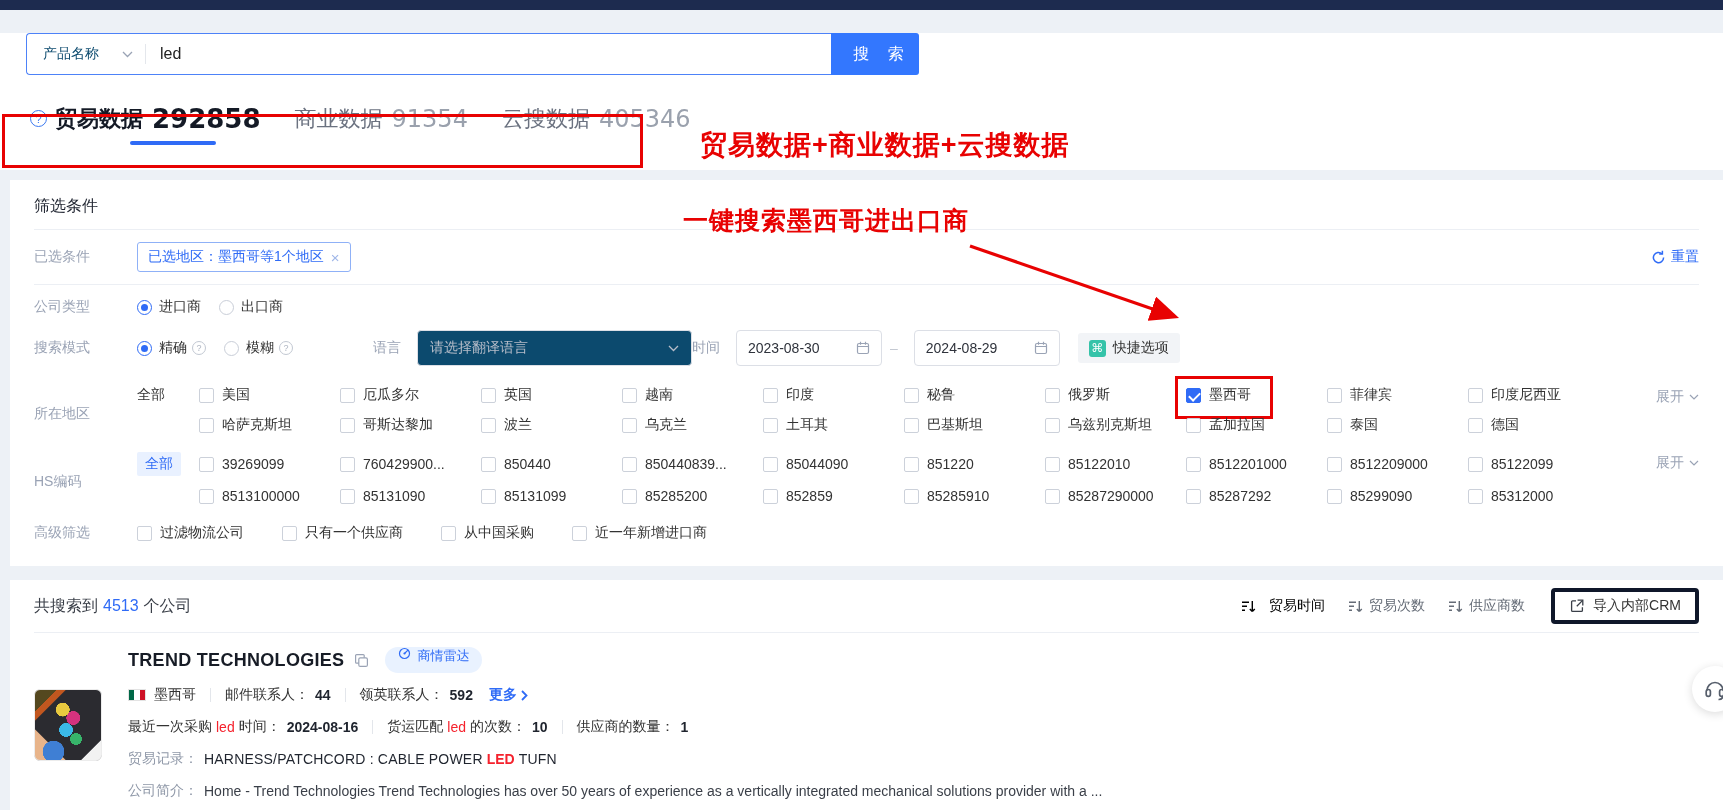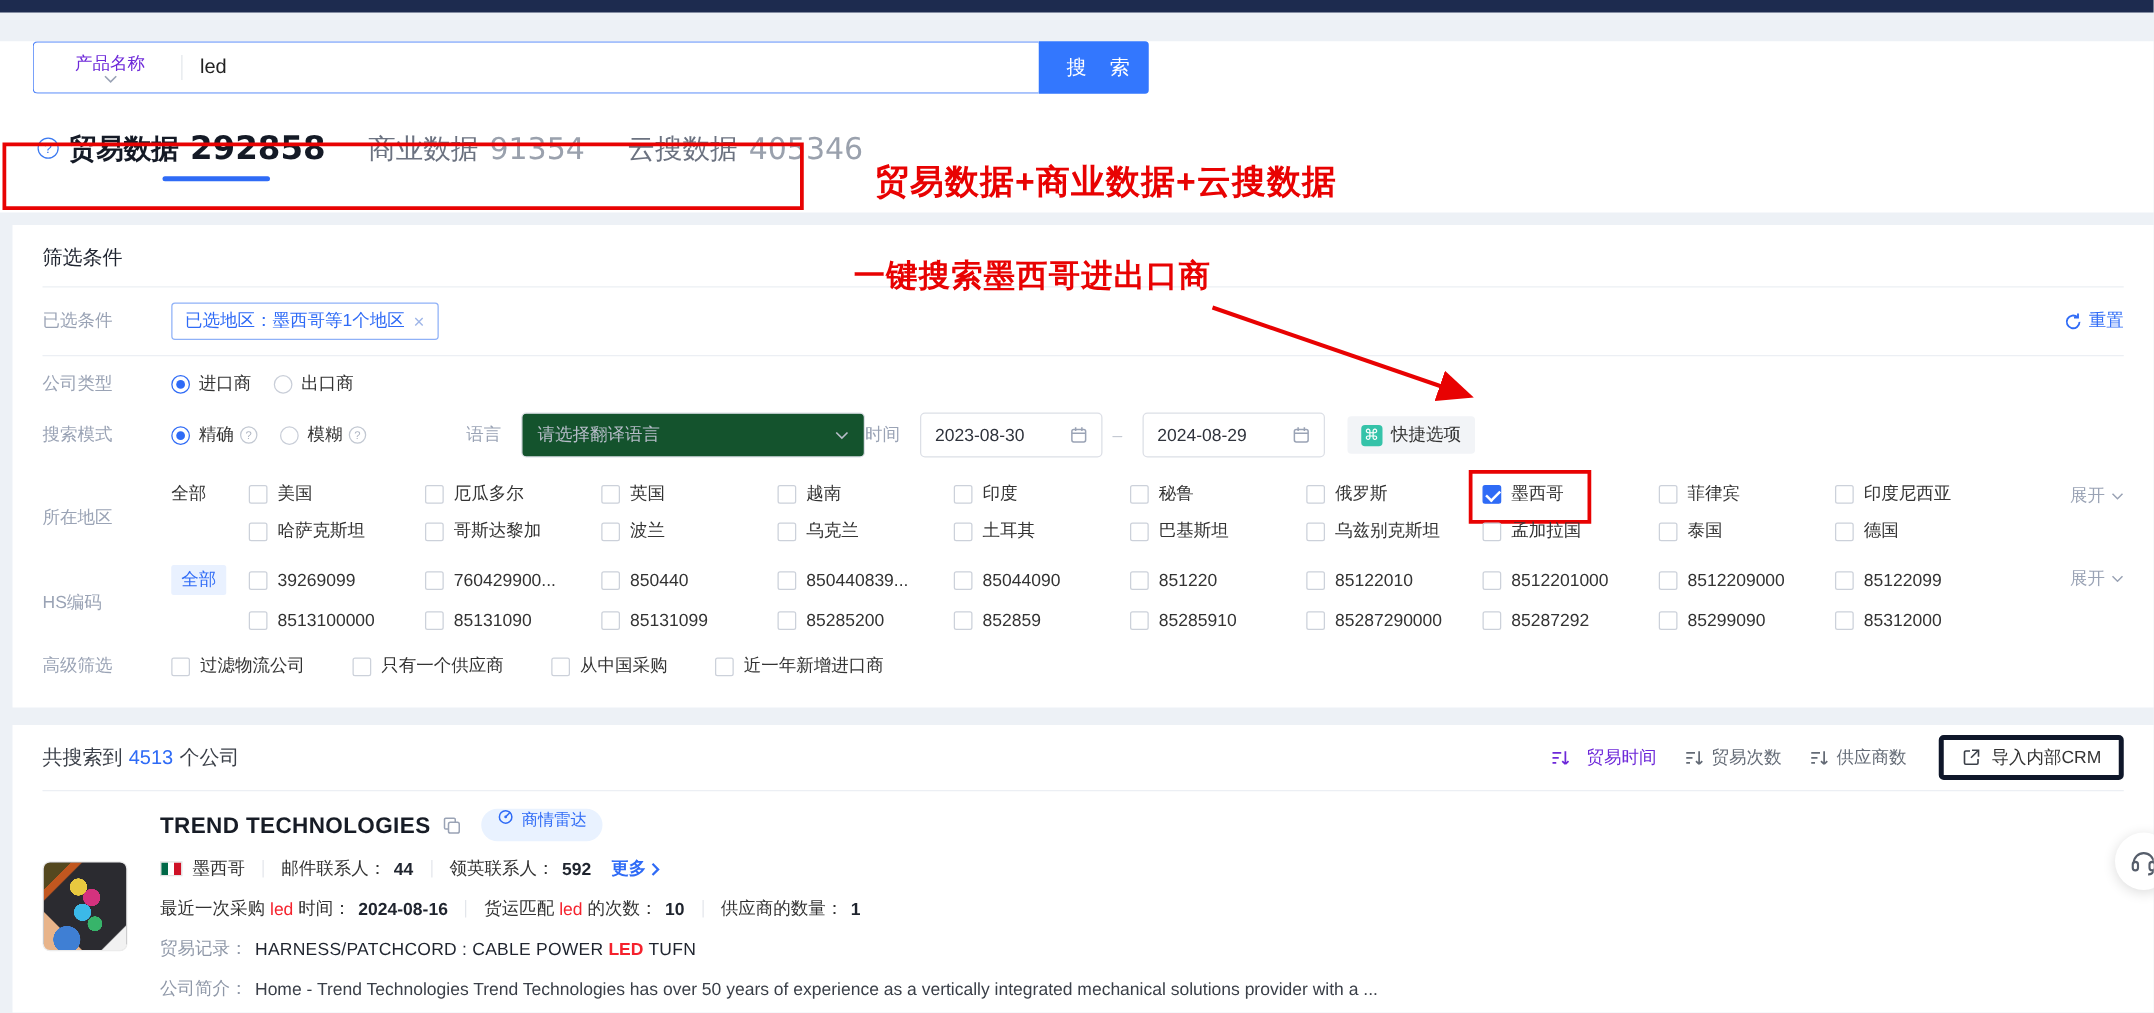--- a/index.html
+++ b/index.html
@@ -17,7 +17,7 @@
   .head { position:relative; height:137px; background:#fff; }
   .search-wrap { display:flex; margin:23px 0 0 26px; height:42px; width:893px; }
   .search-box { flex:1; display:flex; align-items:center; border:1px solid #4d82f8; border-right:none; border-radius:4px 0 0 4px; background:#fff; }
-  .search-select { width:118px; display:flex; align-items:center; justify-content:space-between; padding:0 12px 0 16px; color:#6d28d9; cursor:pointer;flex-direction:column; }
+  .search-select { width:118px; display:flex; align-items:center; justify-content:space-between; padding:0 12px 0 16px; color:#0c4a6e; cursor:pointer; }
   .search-divider { width:1px; height:20px; background:#e4e7ec; }
   .search-input { flex:1; border:none; outline:none; padding-left:14px; font-size:16px; color:#222; font-family:inherit; background:transparent; }
   .search-btn { width:88px; background:#3377fe; color:#fff; font-size:16px; border:none; border-radius:0 3px 3px 0; cursor:pointer; letter-spacing:7px; padding-left:14px; font-family:inherit; }

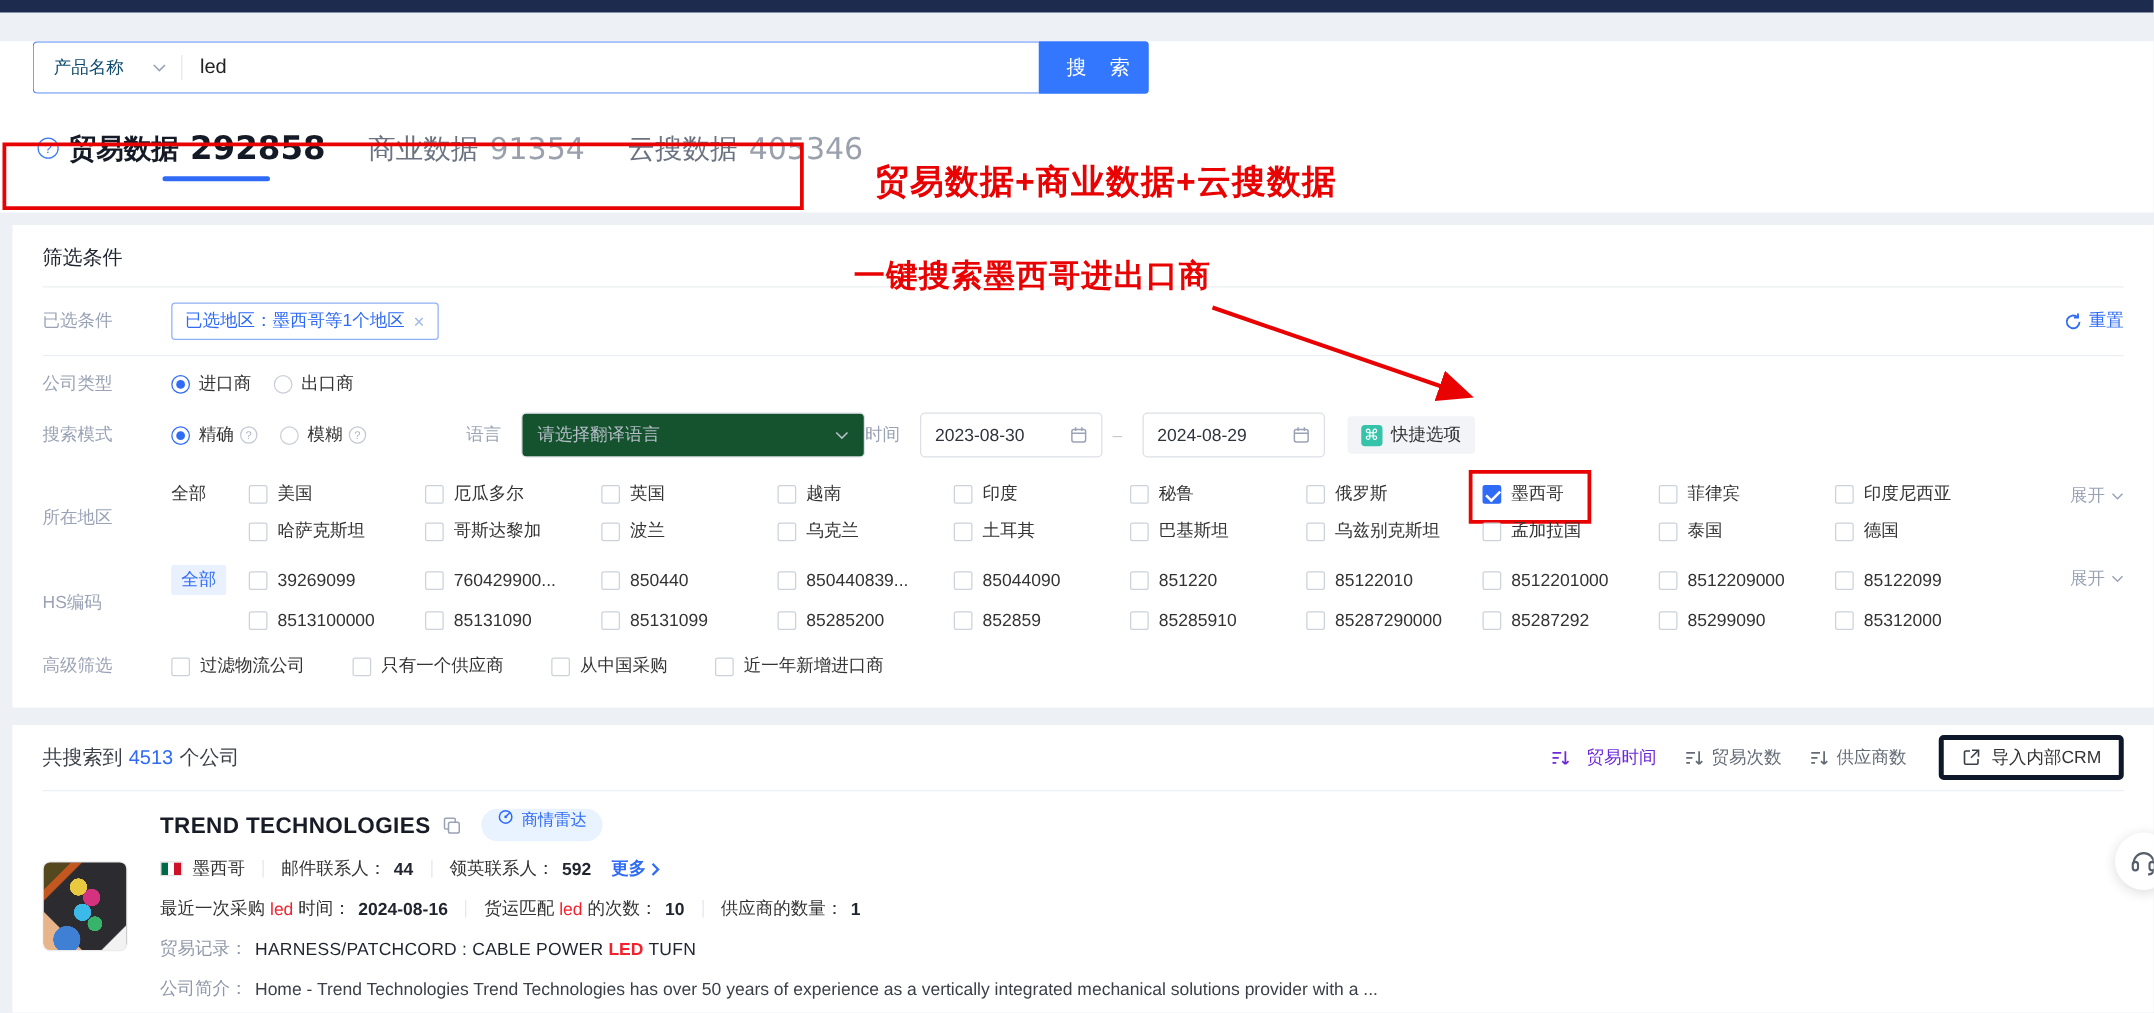--- a/index.html
+++ b/index.html
@@ -56,7 +56,7 @@
   .radio.on::after { content:""; position:absolute; inset:3px; border-radius:50%; background:#2f6bf6; }
   .help-opt.gray { width:14px; height:14px; border-radius:50%; border:1px solid #c2c8d2; color:#aeb5c2; font-size:9px; display:inline-flex; align-items:center; justify-content:center; margin-left:5px; }
   .lang-label { margin-left:62px; color:#9aa3b5; }
-  .sel { width:275px; height:36px; margin-left:16px; border:1px solid #dcdfe6; border-radius:4px; display:flex; align-items:center; justify-content:space-between; padding:0 12px; color:#b7bdc9; cursor:pointer; background:#14532d; }
+  .sel { width:275px; height:36px; margin-left:16px; border:1px solid #dcdfe6; border-radius:4px; display:flex; align-items:center; justify-content:space-between; padding:0 12px; color:#b7bdc9; cursor:pointer; background:#0c4a6e; }
   .time-label { color:#9aa3b5; }
   .date { width:146px; height:36px; margin-left:16px; border:1px solid #dcdfe6; border-radius:4px; display:flex; align-items:center; justify-content:space-between; padding:0 11px; color:#2f333c; cursor:pointer; background:#fff; }
   .date-dash { margin-left:8px; color:#c4c9d2; }

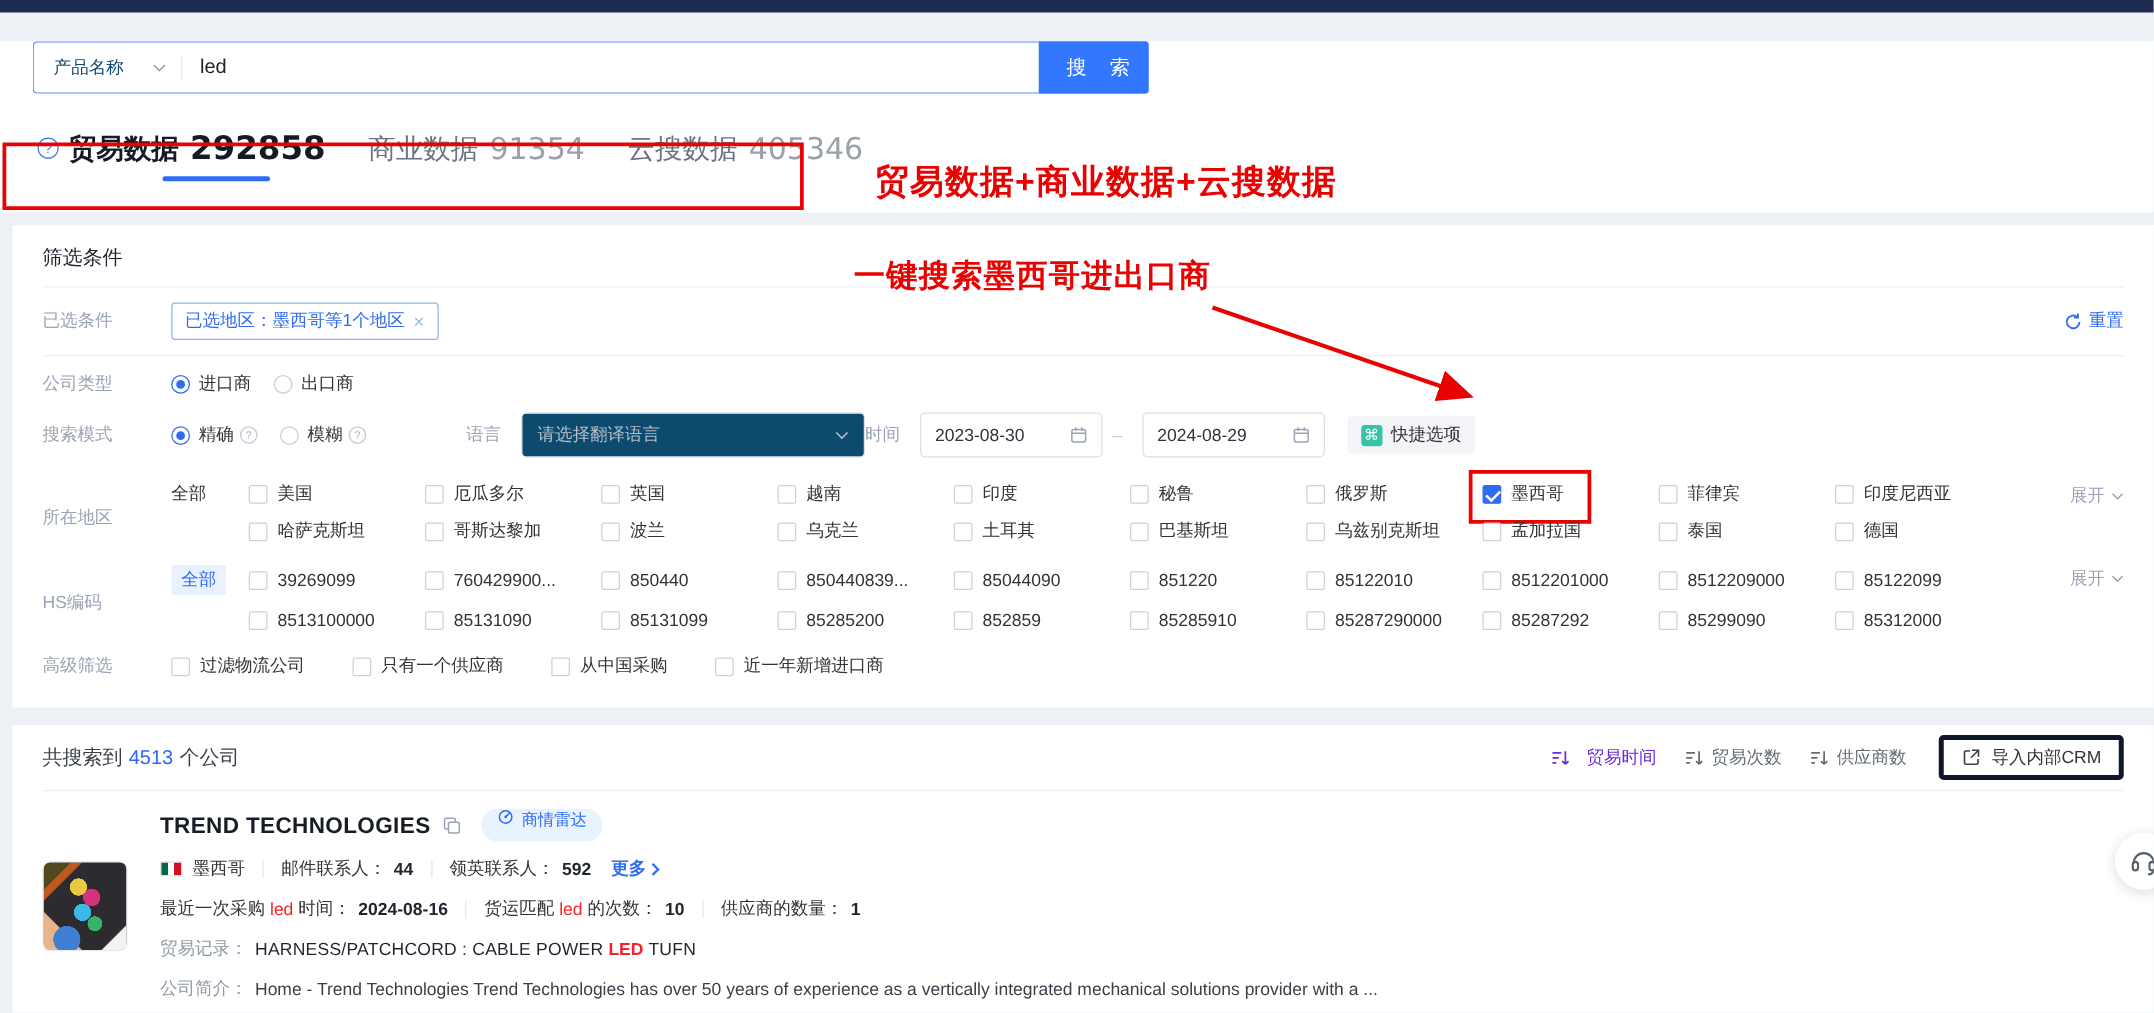--- a/index.html
+++ b/index.html
@@ -84,7 +84,7 @@
   .res-sum b { color:#2f6bf6; font-weight:400; padding:0 5px; }
   .sorts { margin-left:auto; display:flex; align-items:center; gap:23px; }
   .sort { display:flex; align-items:center; gap:6px; color:#646b76; background:none; border:none; font-size:14px; cursor:pointer; font-family:inherit; }
-  .sort.active { color:#6d28d9;gap:13px; }
+  .sort.active { color:#000000;gap:13px; }
   .crm { margin-left:26px; height:36px; border:4px solid #0f172a; border-radius:4px; background:#fff; display:flex; align-items:center; gap:8px; padding:0 14px; font-size:14px; color:#333; cursor:pointer; font-family:inherit; }
 
   .card { display:flex; padding:14px 0 12px; border-bottom:1px solid #eceff4; }

